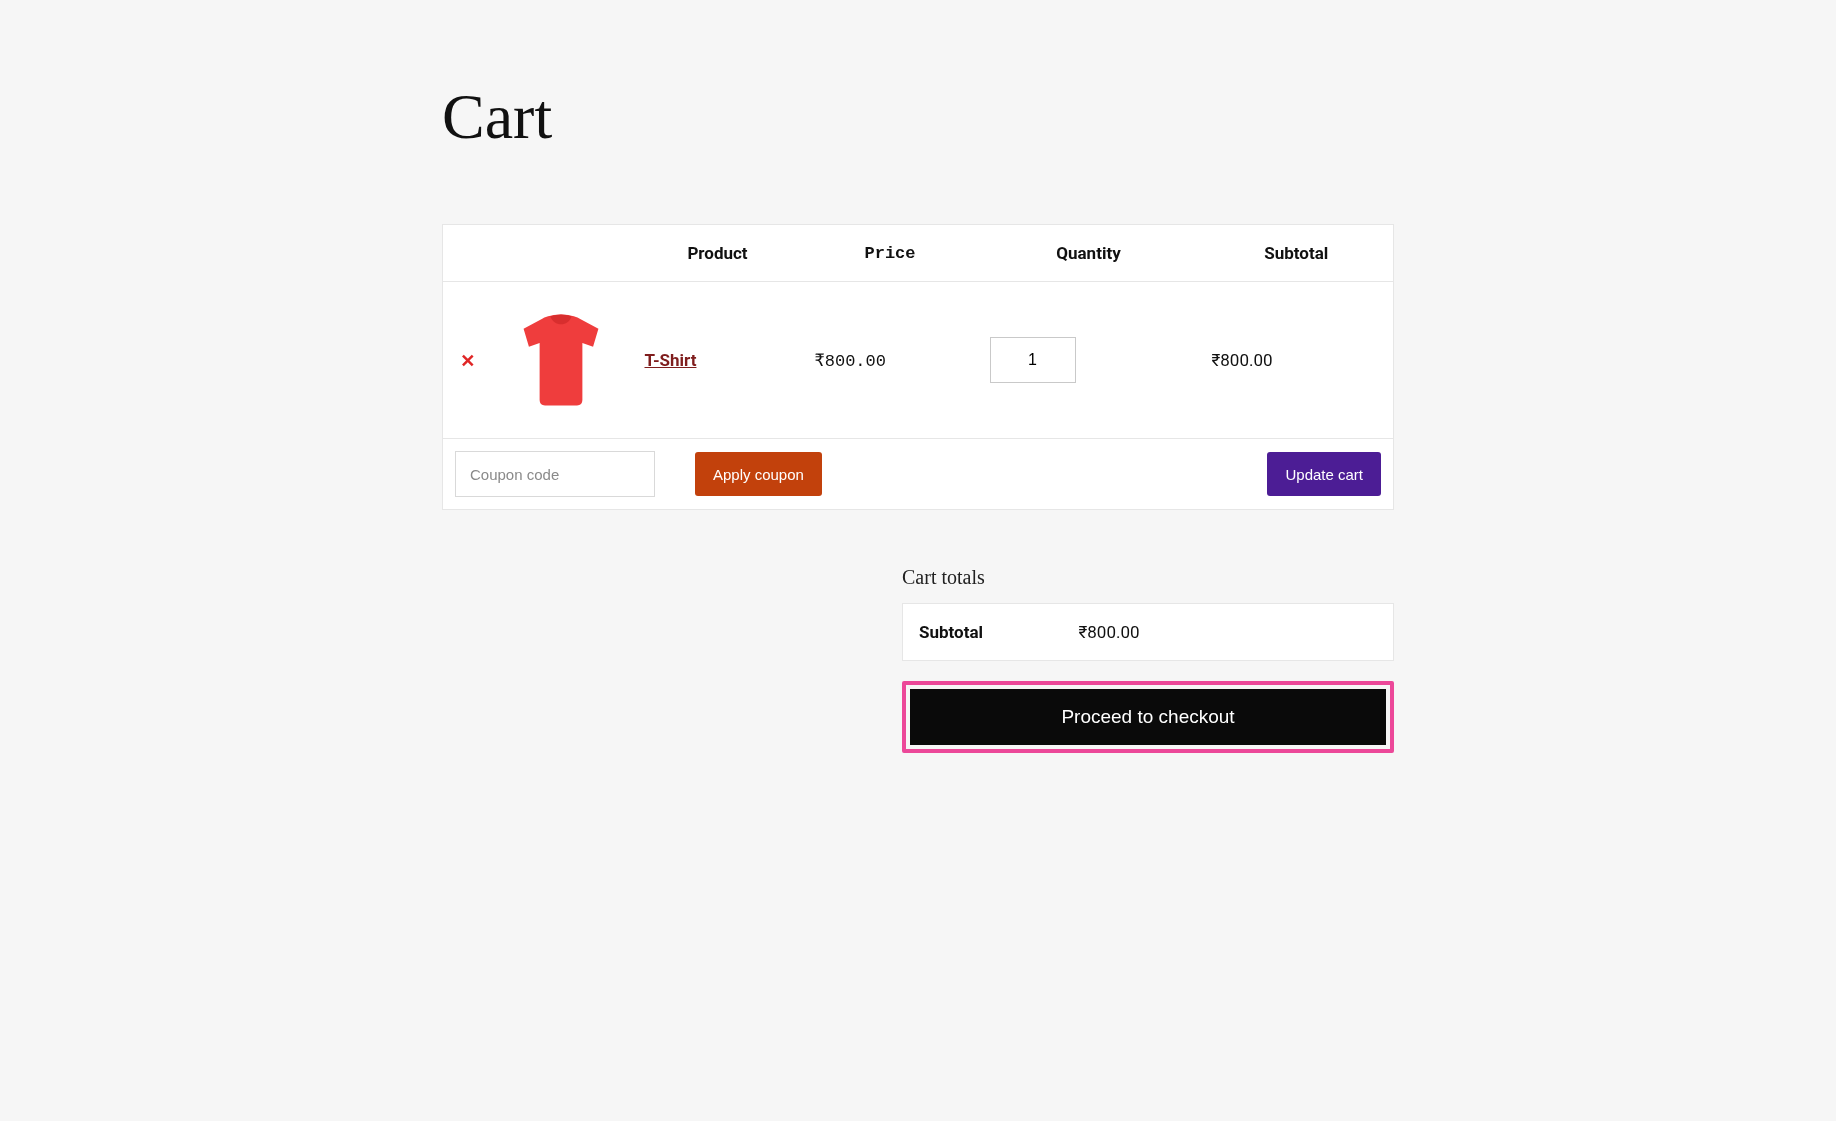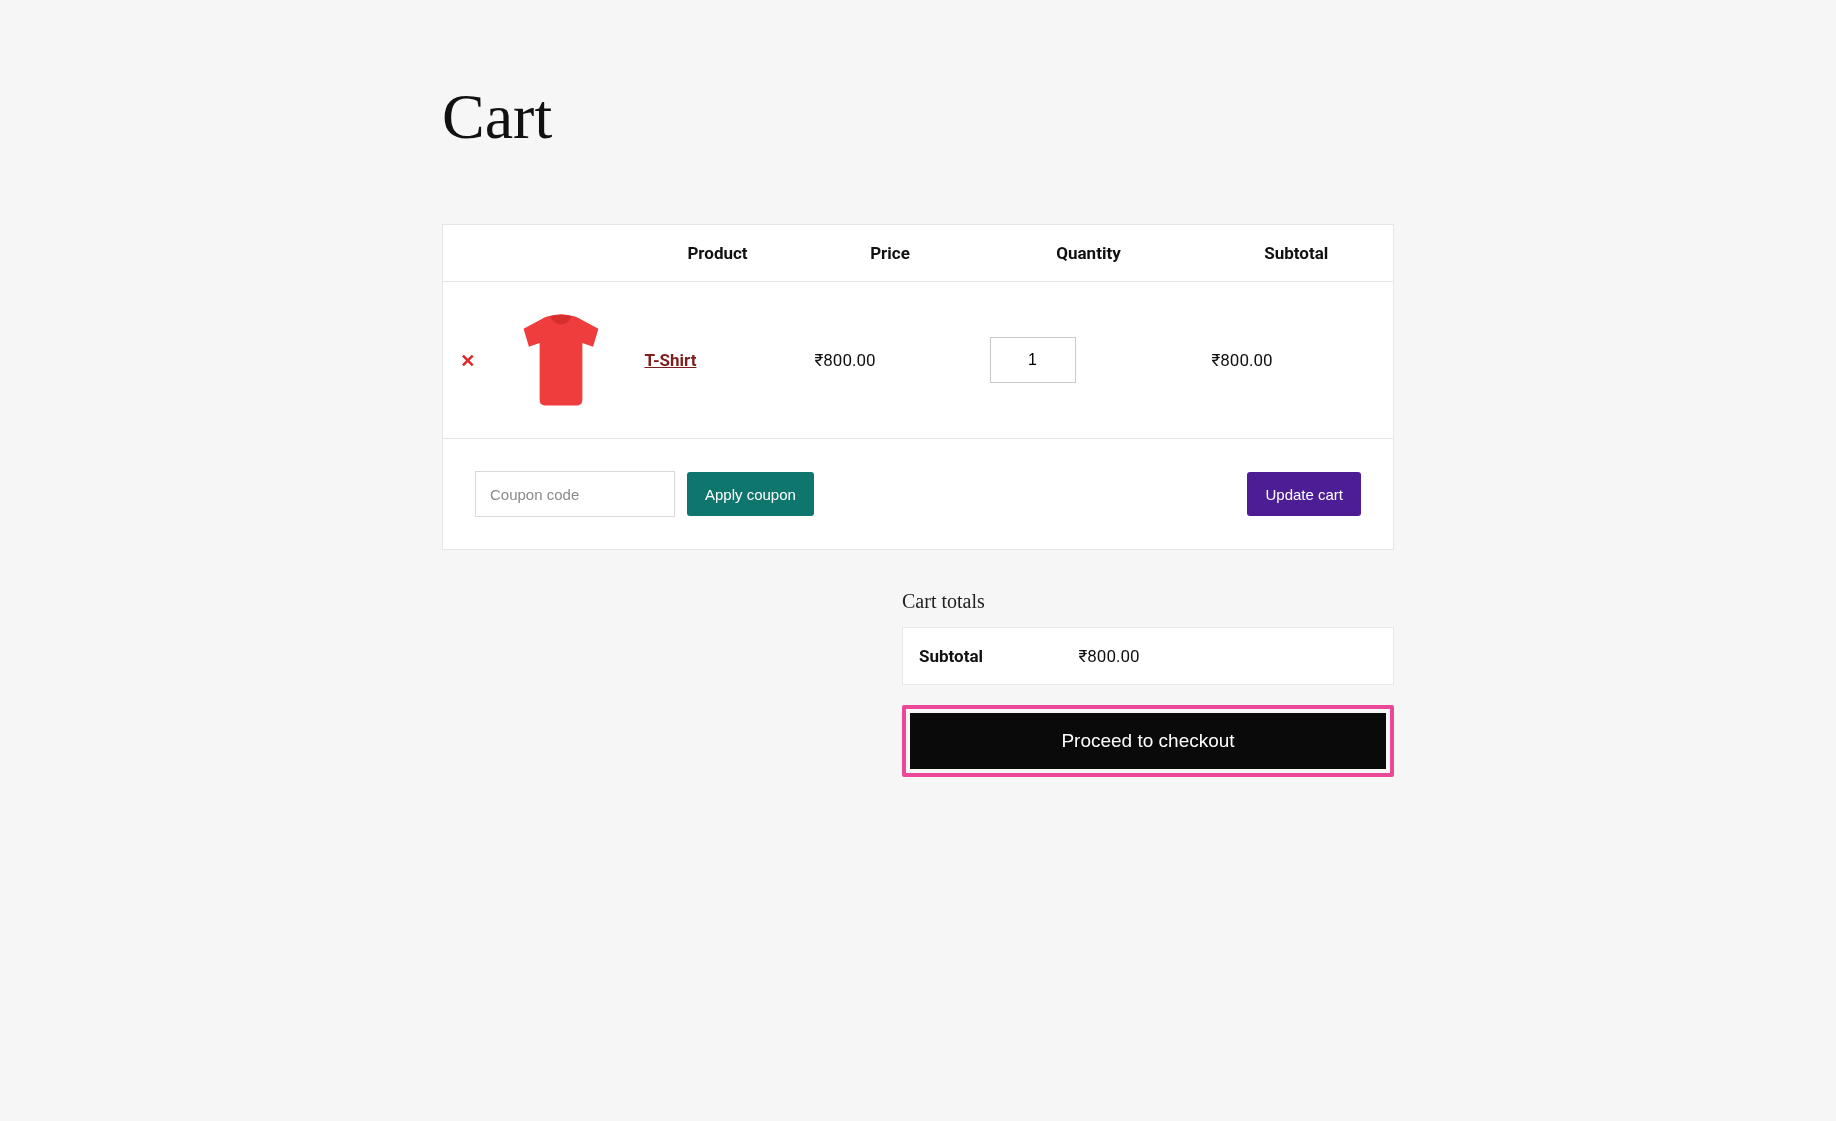--- a/index.html
+++ b/index.html
@@ -45,7 +45,7 @@
   .col-remove { width: 50px; }
   .col-thumb { width: 140px; }
   .col-product { width: 170px; }
-  .col-price { width: 175px; }
+  .col-price { width: 175px; font-family: Liberation Mono, monospace; }
   .col-qty { width: 222px; }
   .col-subtotal { }
   .remove-x {

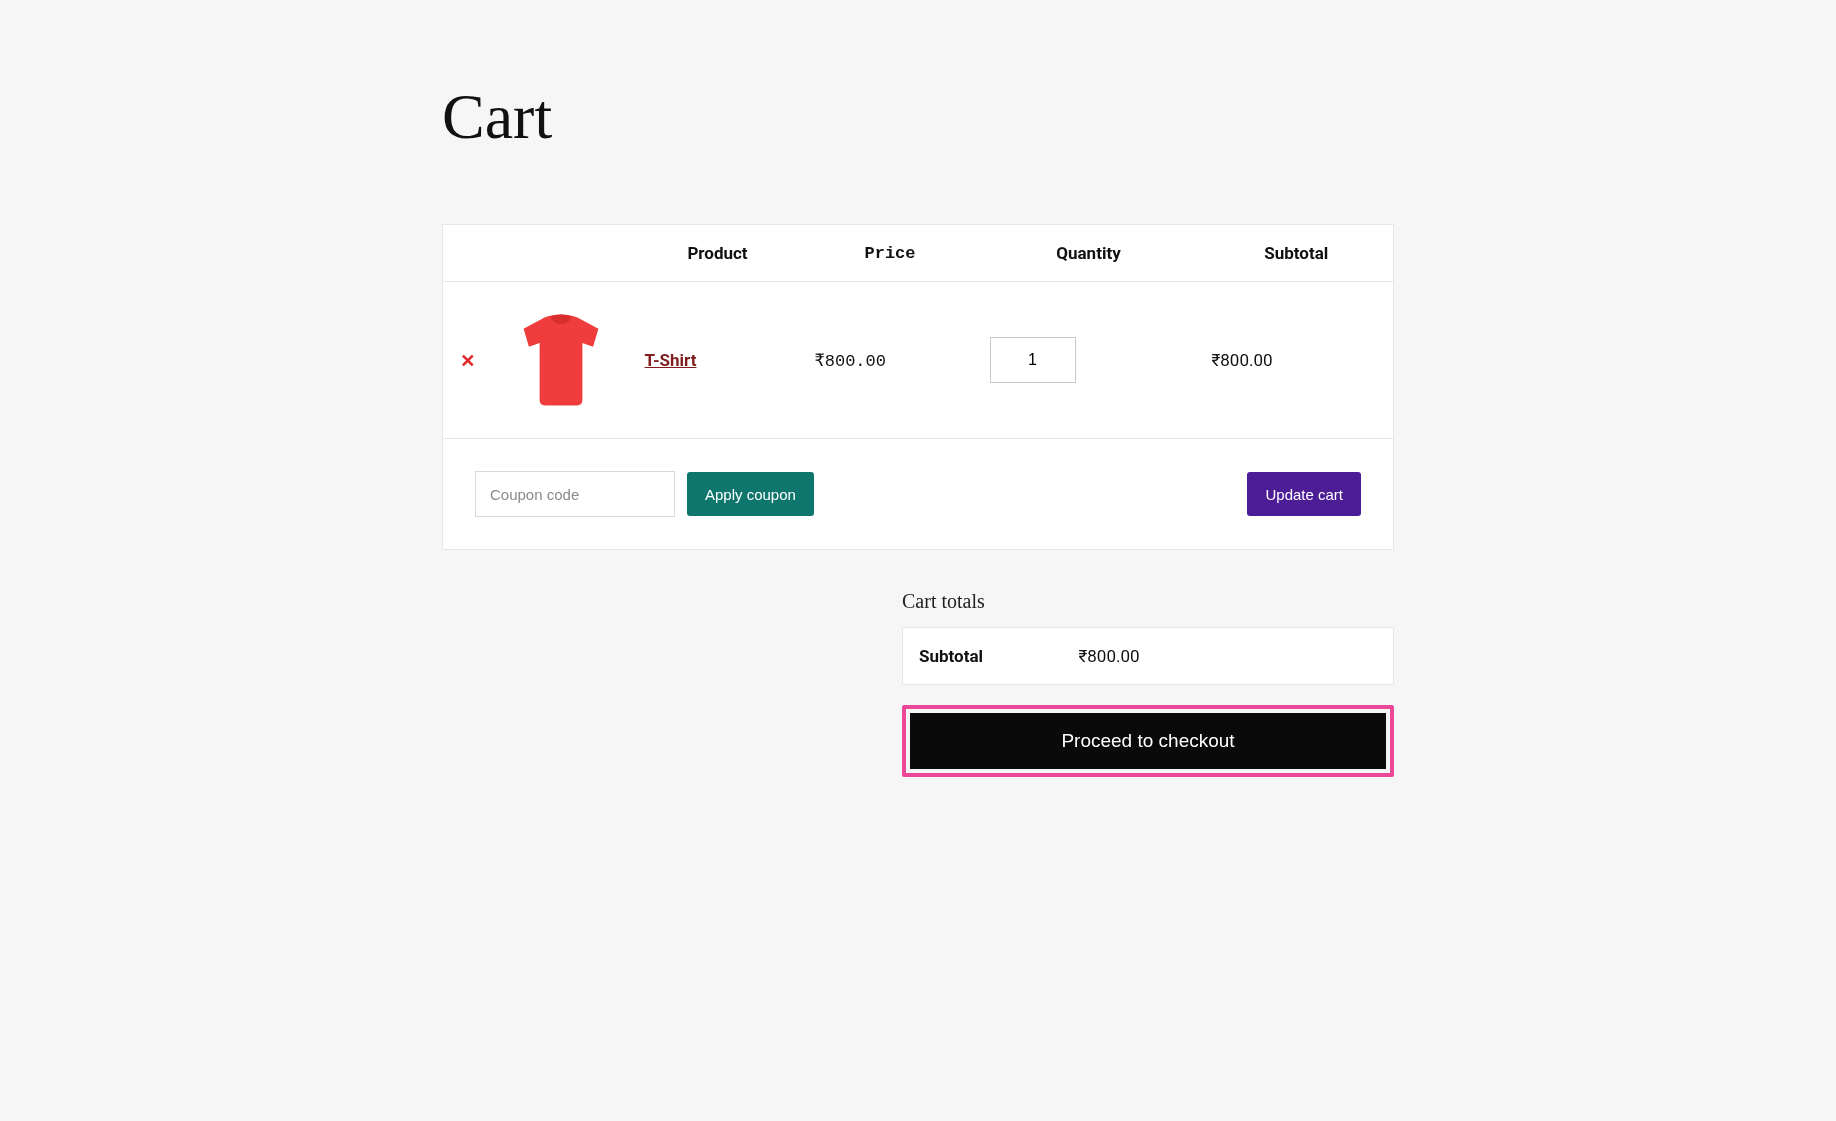--- a/index.html
+++ b/index.html
@@ -81,7 +81,7 @@
     background: #fff;
   }
   tr.actions-row td {
-    padding: 32px;
+    padding: 12px;
   }
   .actions-wrap {
     display: flex;

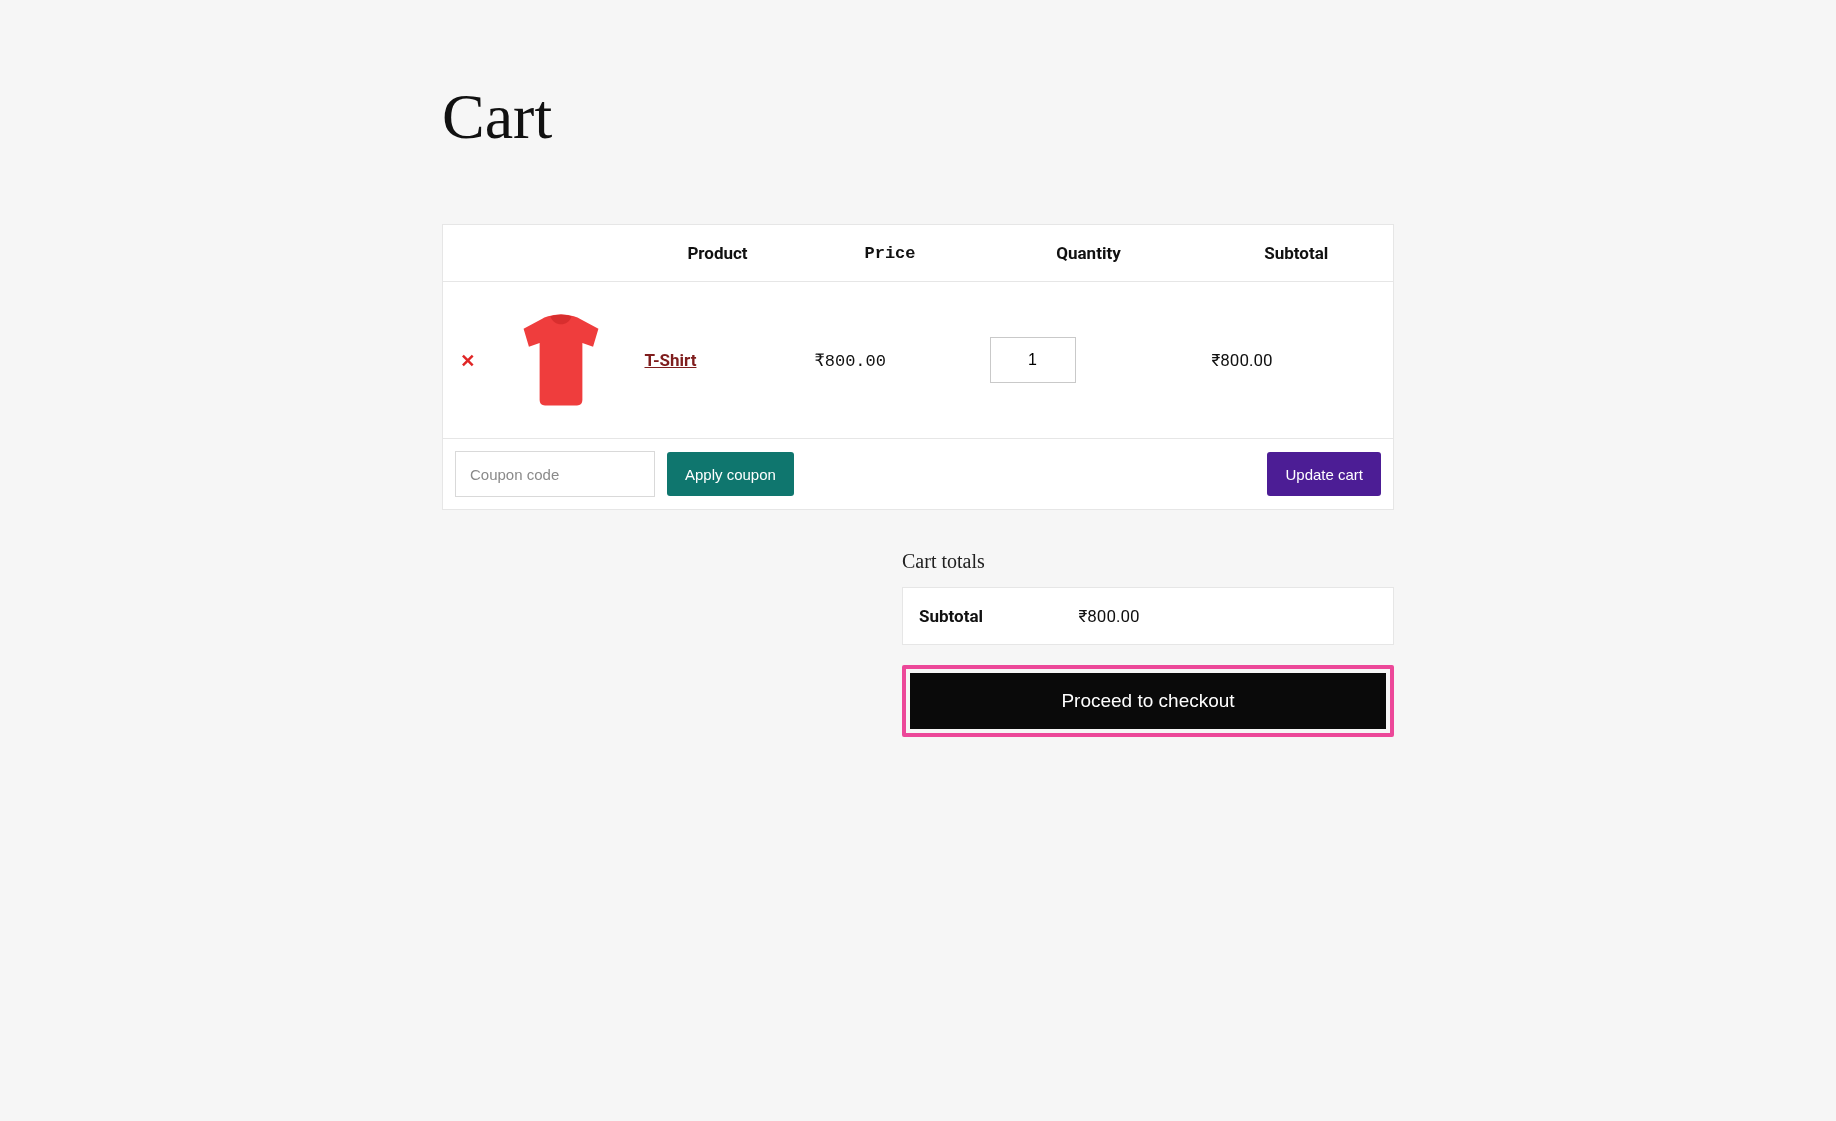--- a/index.html
+++ b/index.html
@@ -107,7 +107,7 @@
     border-radius: 3px;
     color: #fff;
   }
-  button.btn-dark { background: #0f766e; }
+  button.btn-dark { background: #c2410c; margin-left: 28px; }
   button.btn-grey { background: #4c1d95; color: #fff; margin-left: auto; }
   .totals-block {
     width: 536px;

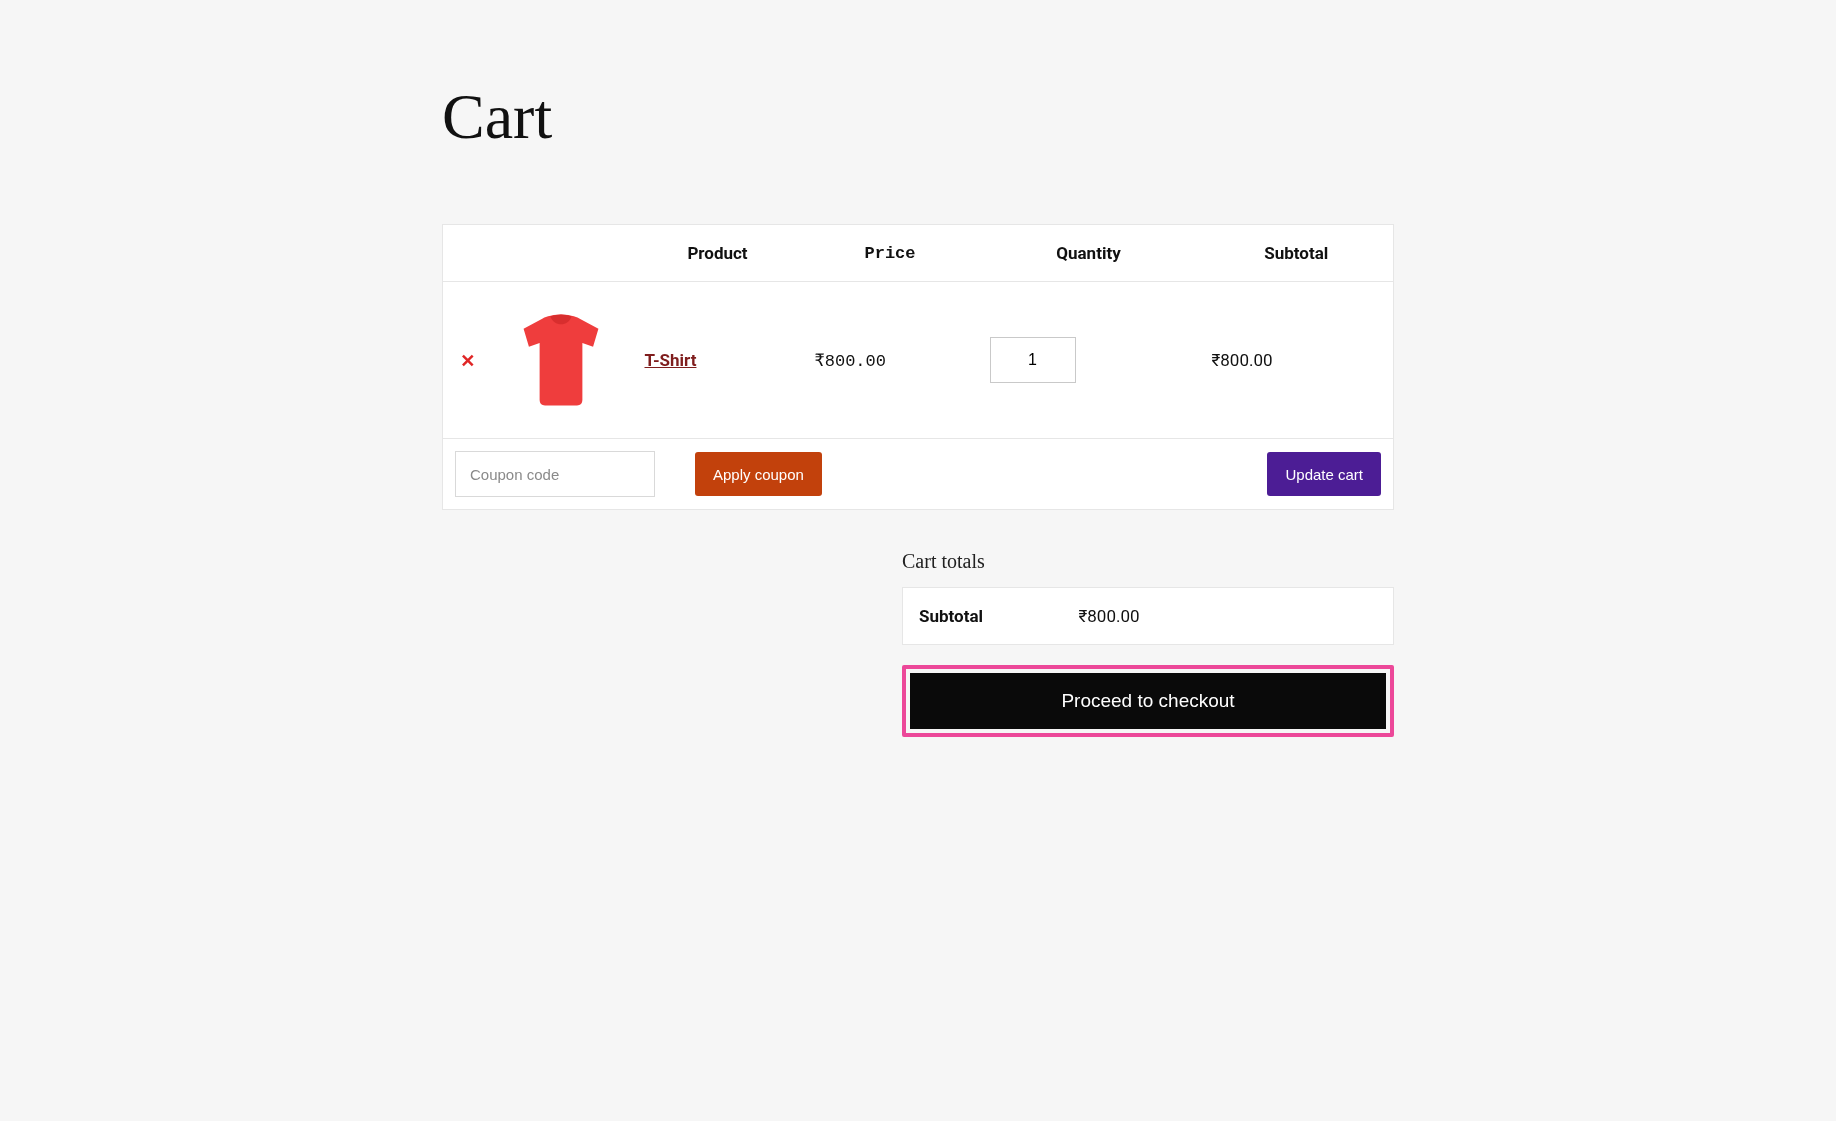--- a/index.html
+++ b/index.html
@@ -112,7 +112,7 @@
   .totals-block {
     width: 536px;
     margin-left: auto;
-    margin-top: 40px;
+    margin-top: 56px;
     padding-left: 44px;
   }
   .totals-title {

